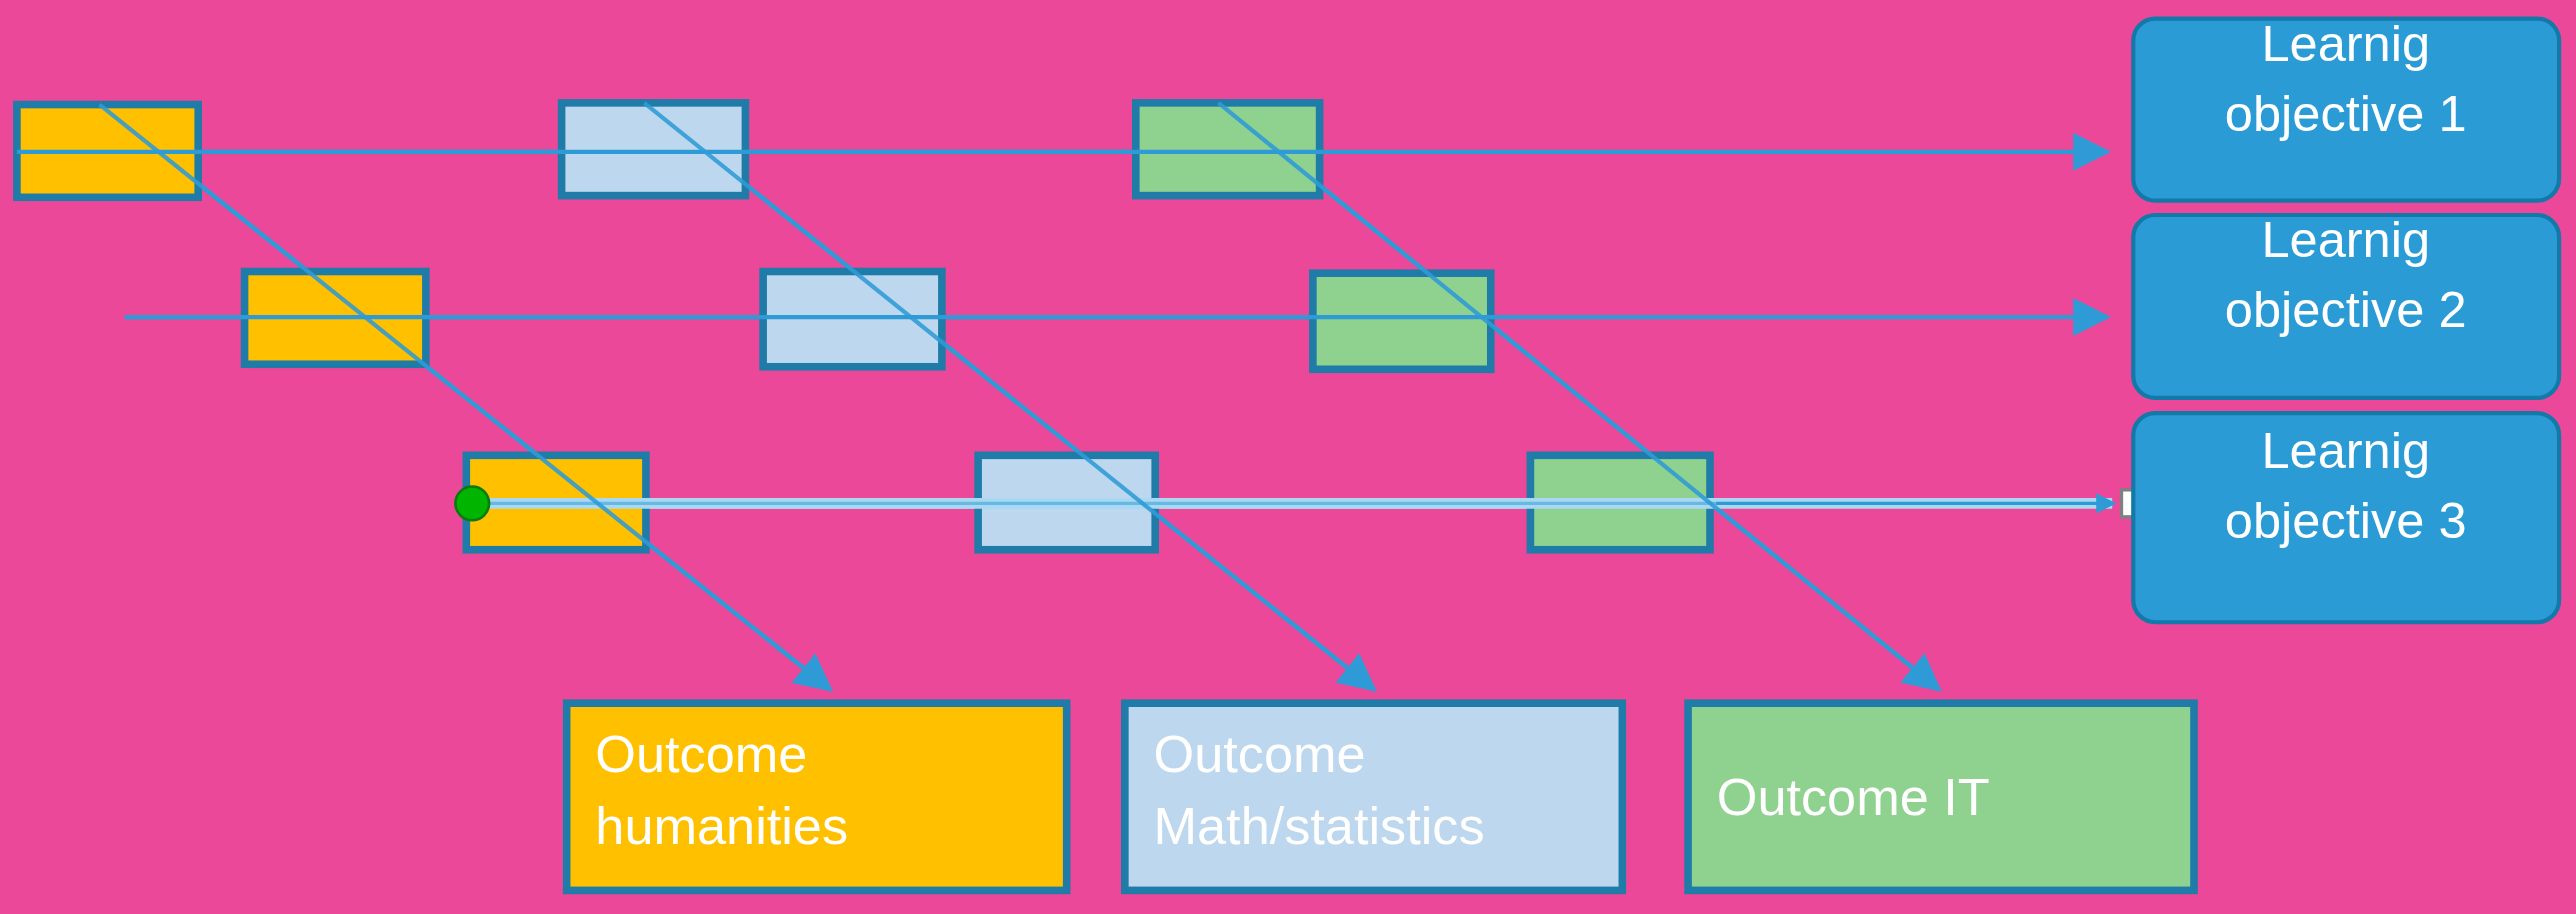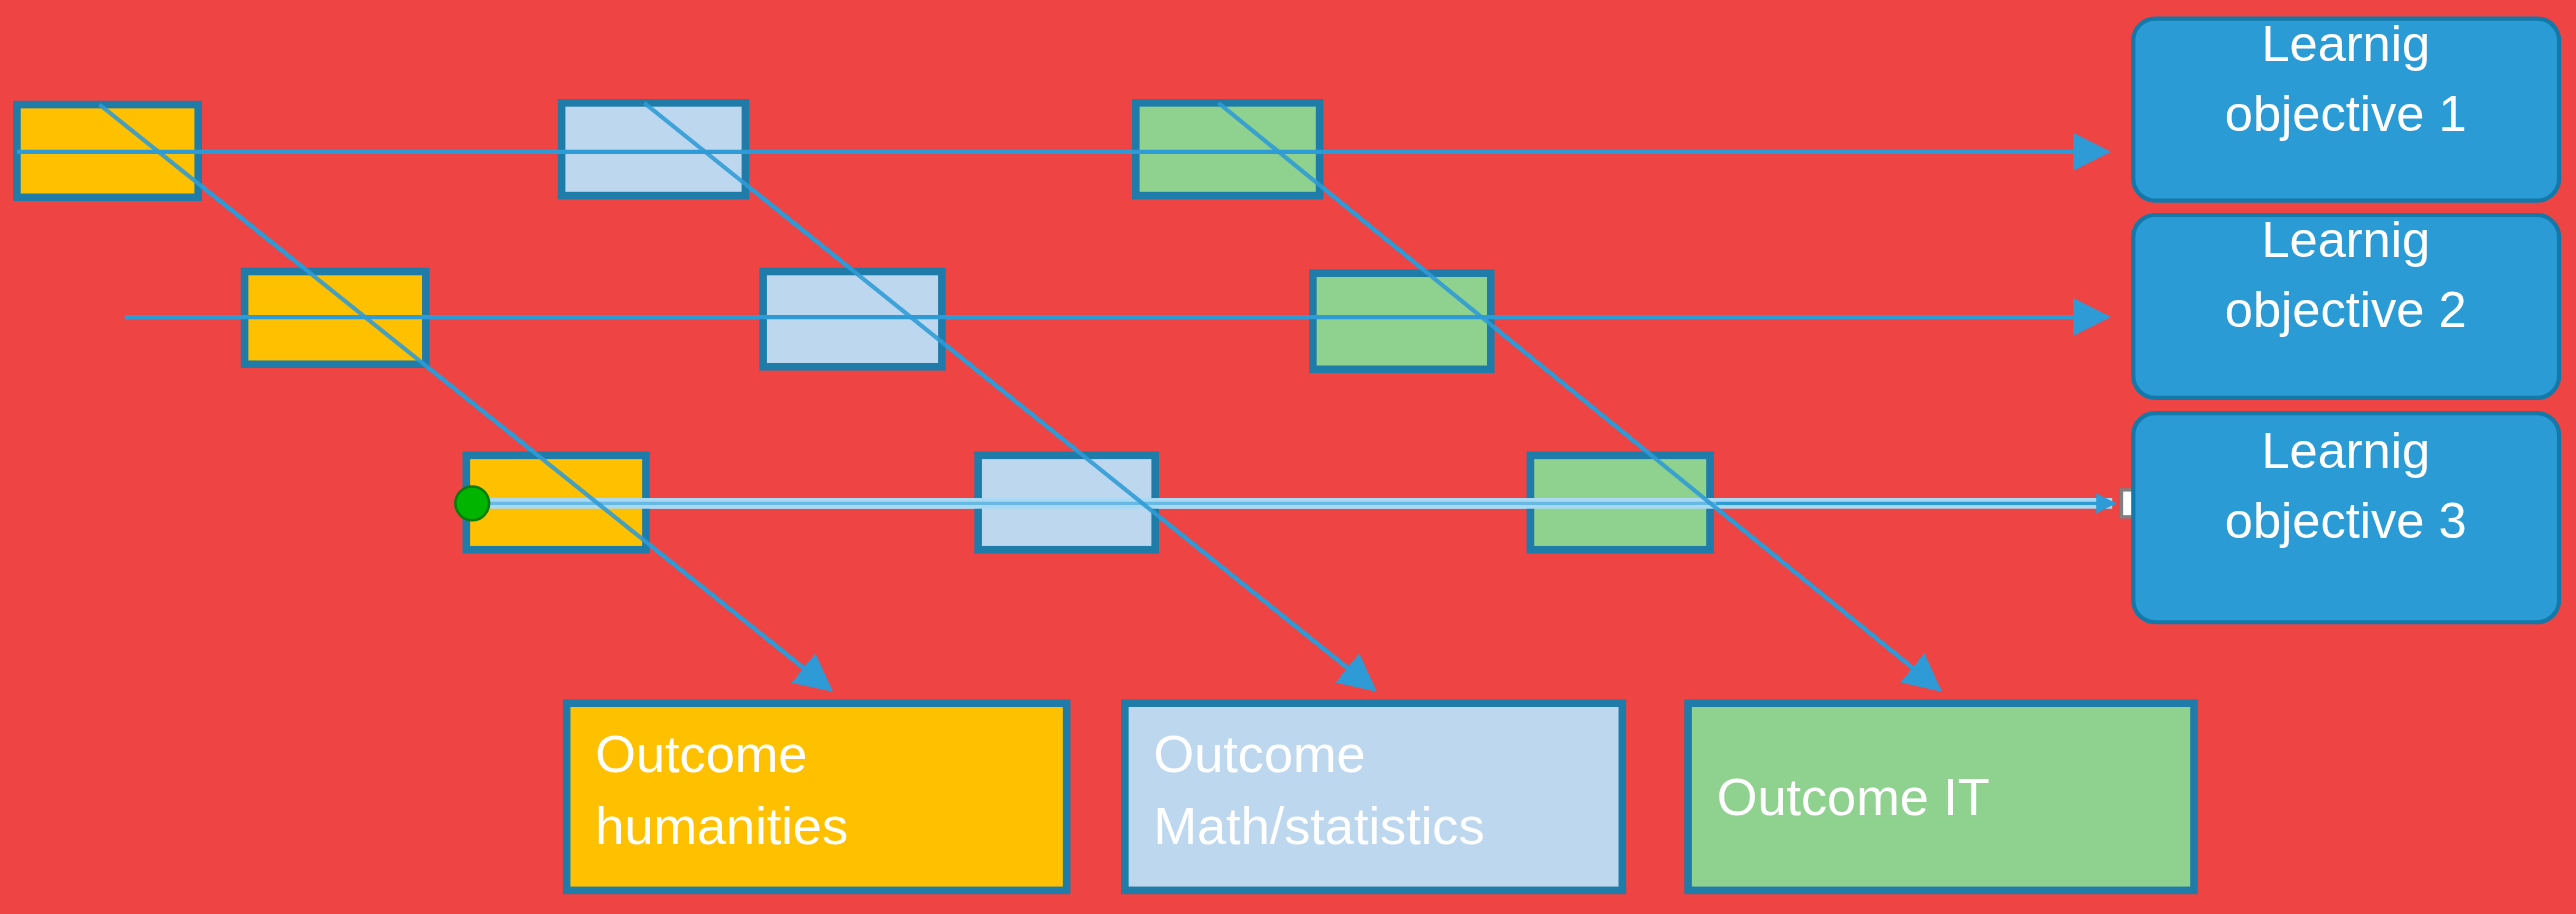--- a/index.html
+++ b/index.html
@@ -17,7 +17,7 @@
     position: relative;
     width: 2576px;
     height: 914px;
-    background: #ef4444;
+    background: #ec4899;
   }
   svg.canvas {
     position: absolute;

